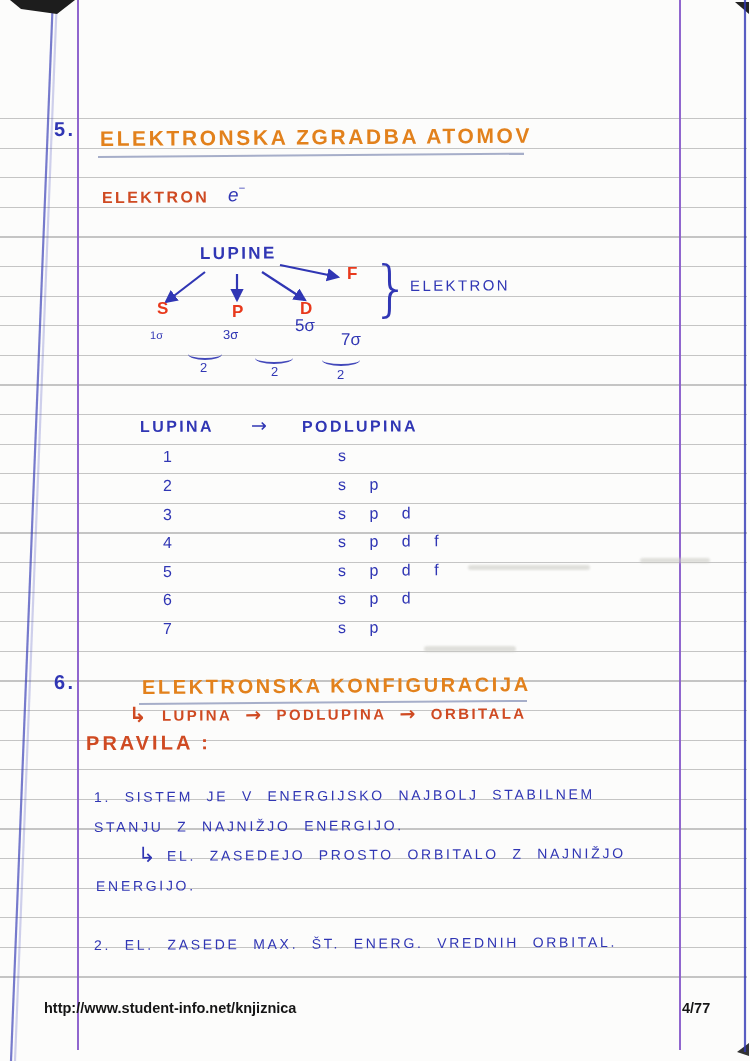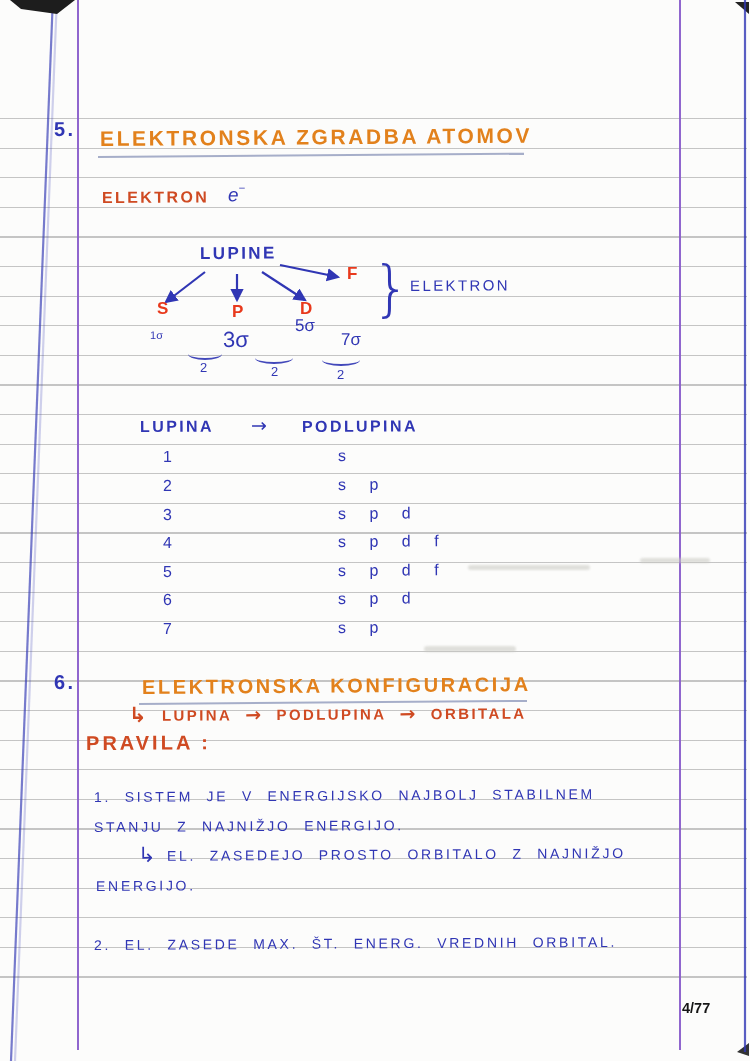--- a/index.html
+++ b/index.html
@@ -88,7 +88,7 @@
     <div class="abs hw" style="left:410px;top:277px;font-size:15px;">ELEKTRON</div>
 
     <div class="abs hw" style="left:150px;top:329px;font-size:11px;letter-spacing:0;">1σ</div>
-    <div class="abs hw" style="left:223px;top:327px;font-size:22px;letter-spacing:0;">3σ</div>
+    <div class="abs hw" style="left:223px;top:327px;font-size:13px;letter-spacing:0;">3σ</div>
     <div class="abs hw" style="left:295px;top:316px;font-size:17px;letter-spacing:0;">5σ</div>
     <div class="abs hw" style="left:341px;top:330px;font-size:17px;letter-spacing:0;">7σ</div>
 

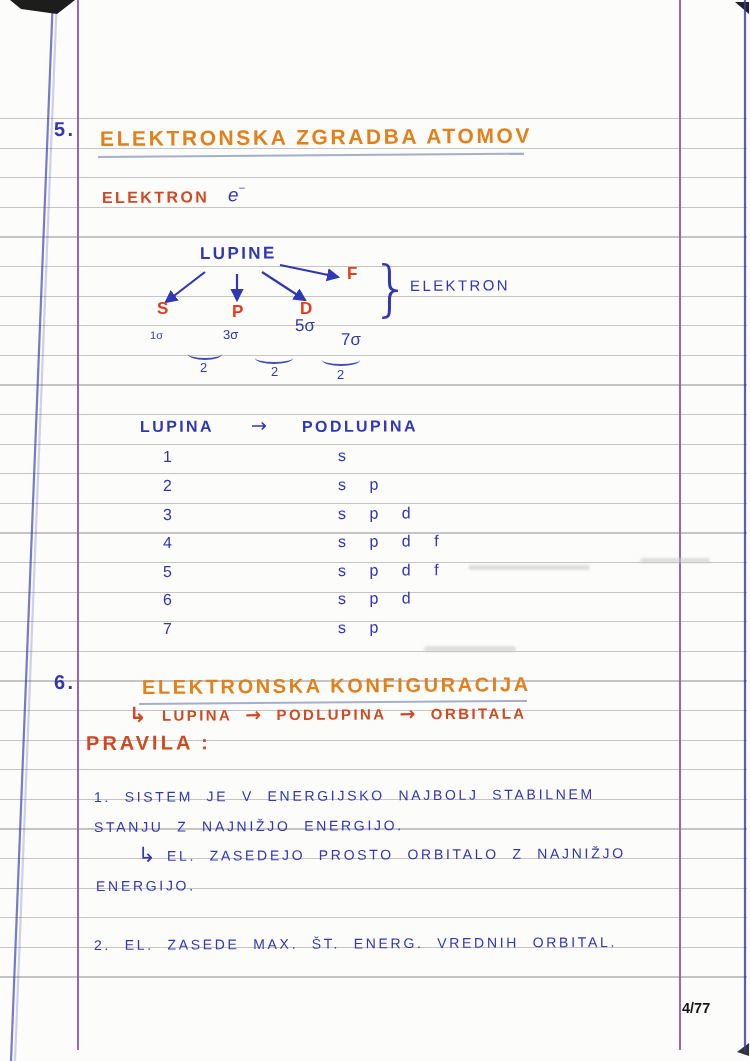--- a/index.html
+++ b/index.html
@@ -164,6 +164,7 @@
 
   <div class="abs hw rule-text" style="left:94px;top:937px;">2. EL. ZASEDE MAX. ŠT. ENERG. VREDNIH ORBITAL.</div>
 
+  <div class="abs footer-text" style="left:44px;top:1000px;">http://www.student-info.net/knjiznica</div>
   <div class="abs footer-text" style="left:682px;top:1000px;">4/77</div>
 
 </div>

